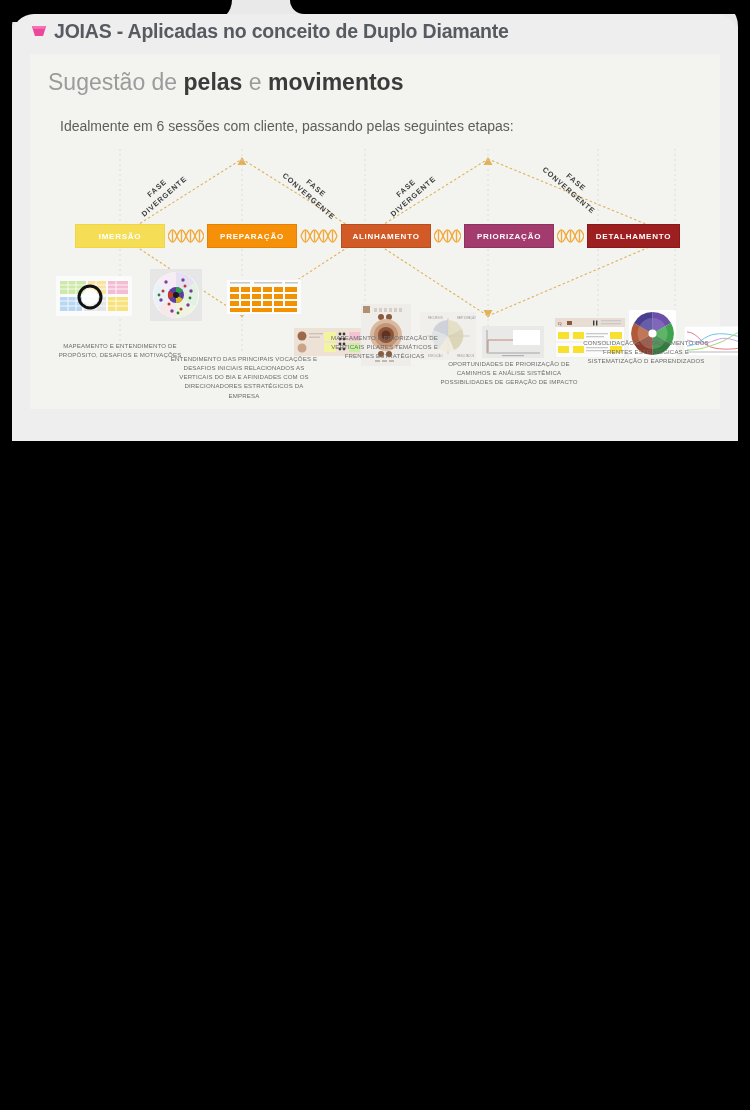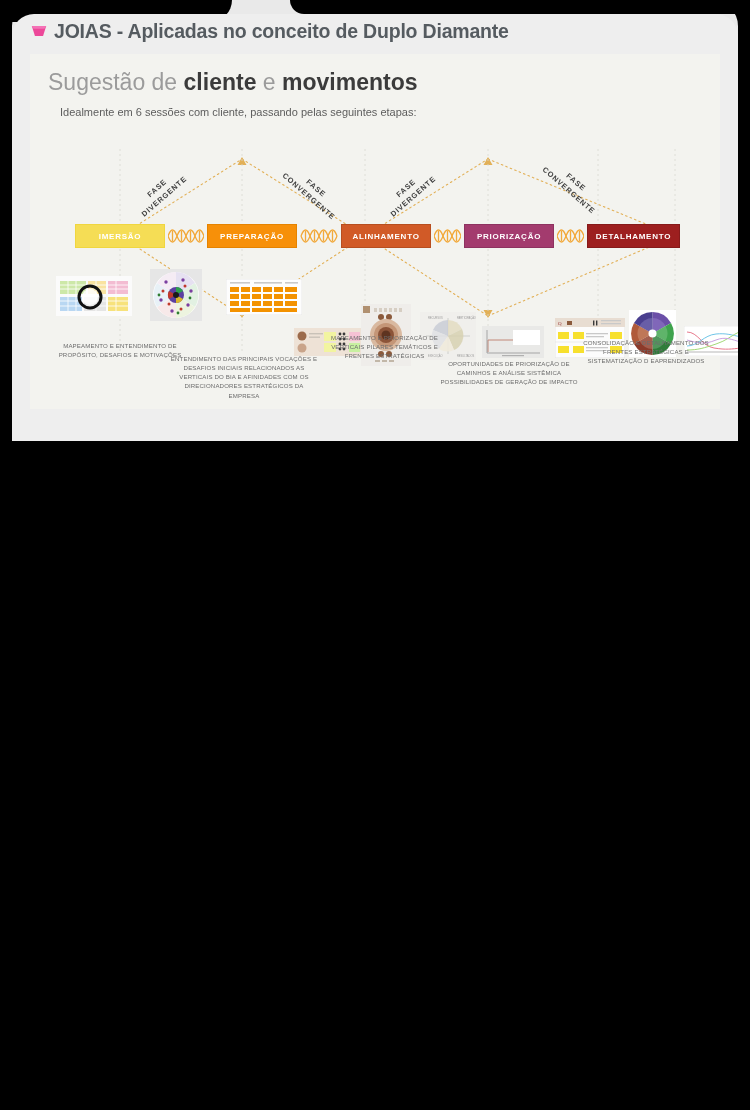--- a/index.html
+++ b/index.html
@@ -236,7 +236,7 @@
     <div class="slide">
 
       <div class="slide-title">
-        <span class="lite">Sugestão de </span><b>cliente</b><span class="lite"> e </span><b>movimentos</b>
+        <span class="lite">Sugestão de </span><b>pelas</b><span class="lite"> e </span><b>movimentos</b>
       </div>
 
       <div class="slide-sub">Idealmente em 6 sessões com cliente, passando pelas seguintes etapas:</div>

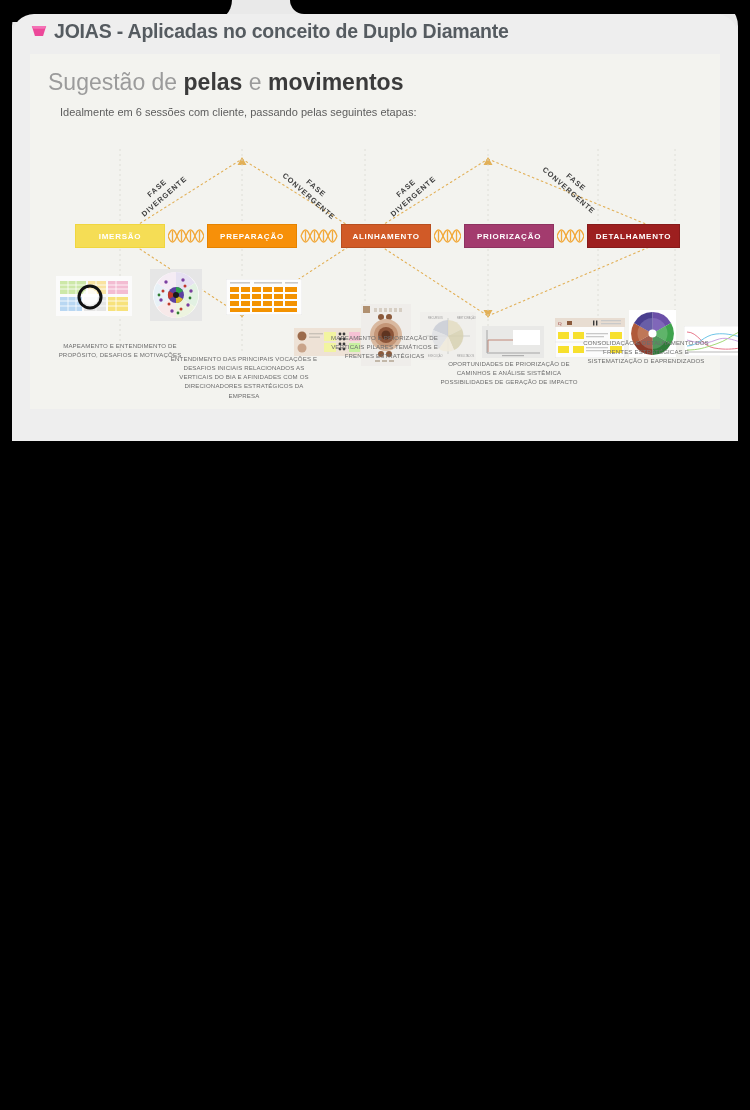--- a/index.html
+++ b/index.html
@@ -108,8 +108,8 @@
   .slide-sub {
     position: absolute;
     left: 30px;
-    top: 52px;
-    font-size: 11px;
+    top: 64px;
+    font-size: 14px;
     color: #5d5d5d;
     white-space: nowrap;
   }

